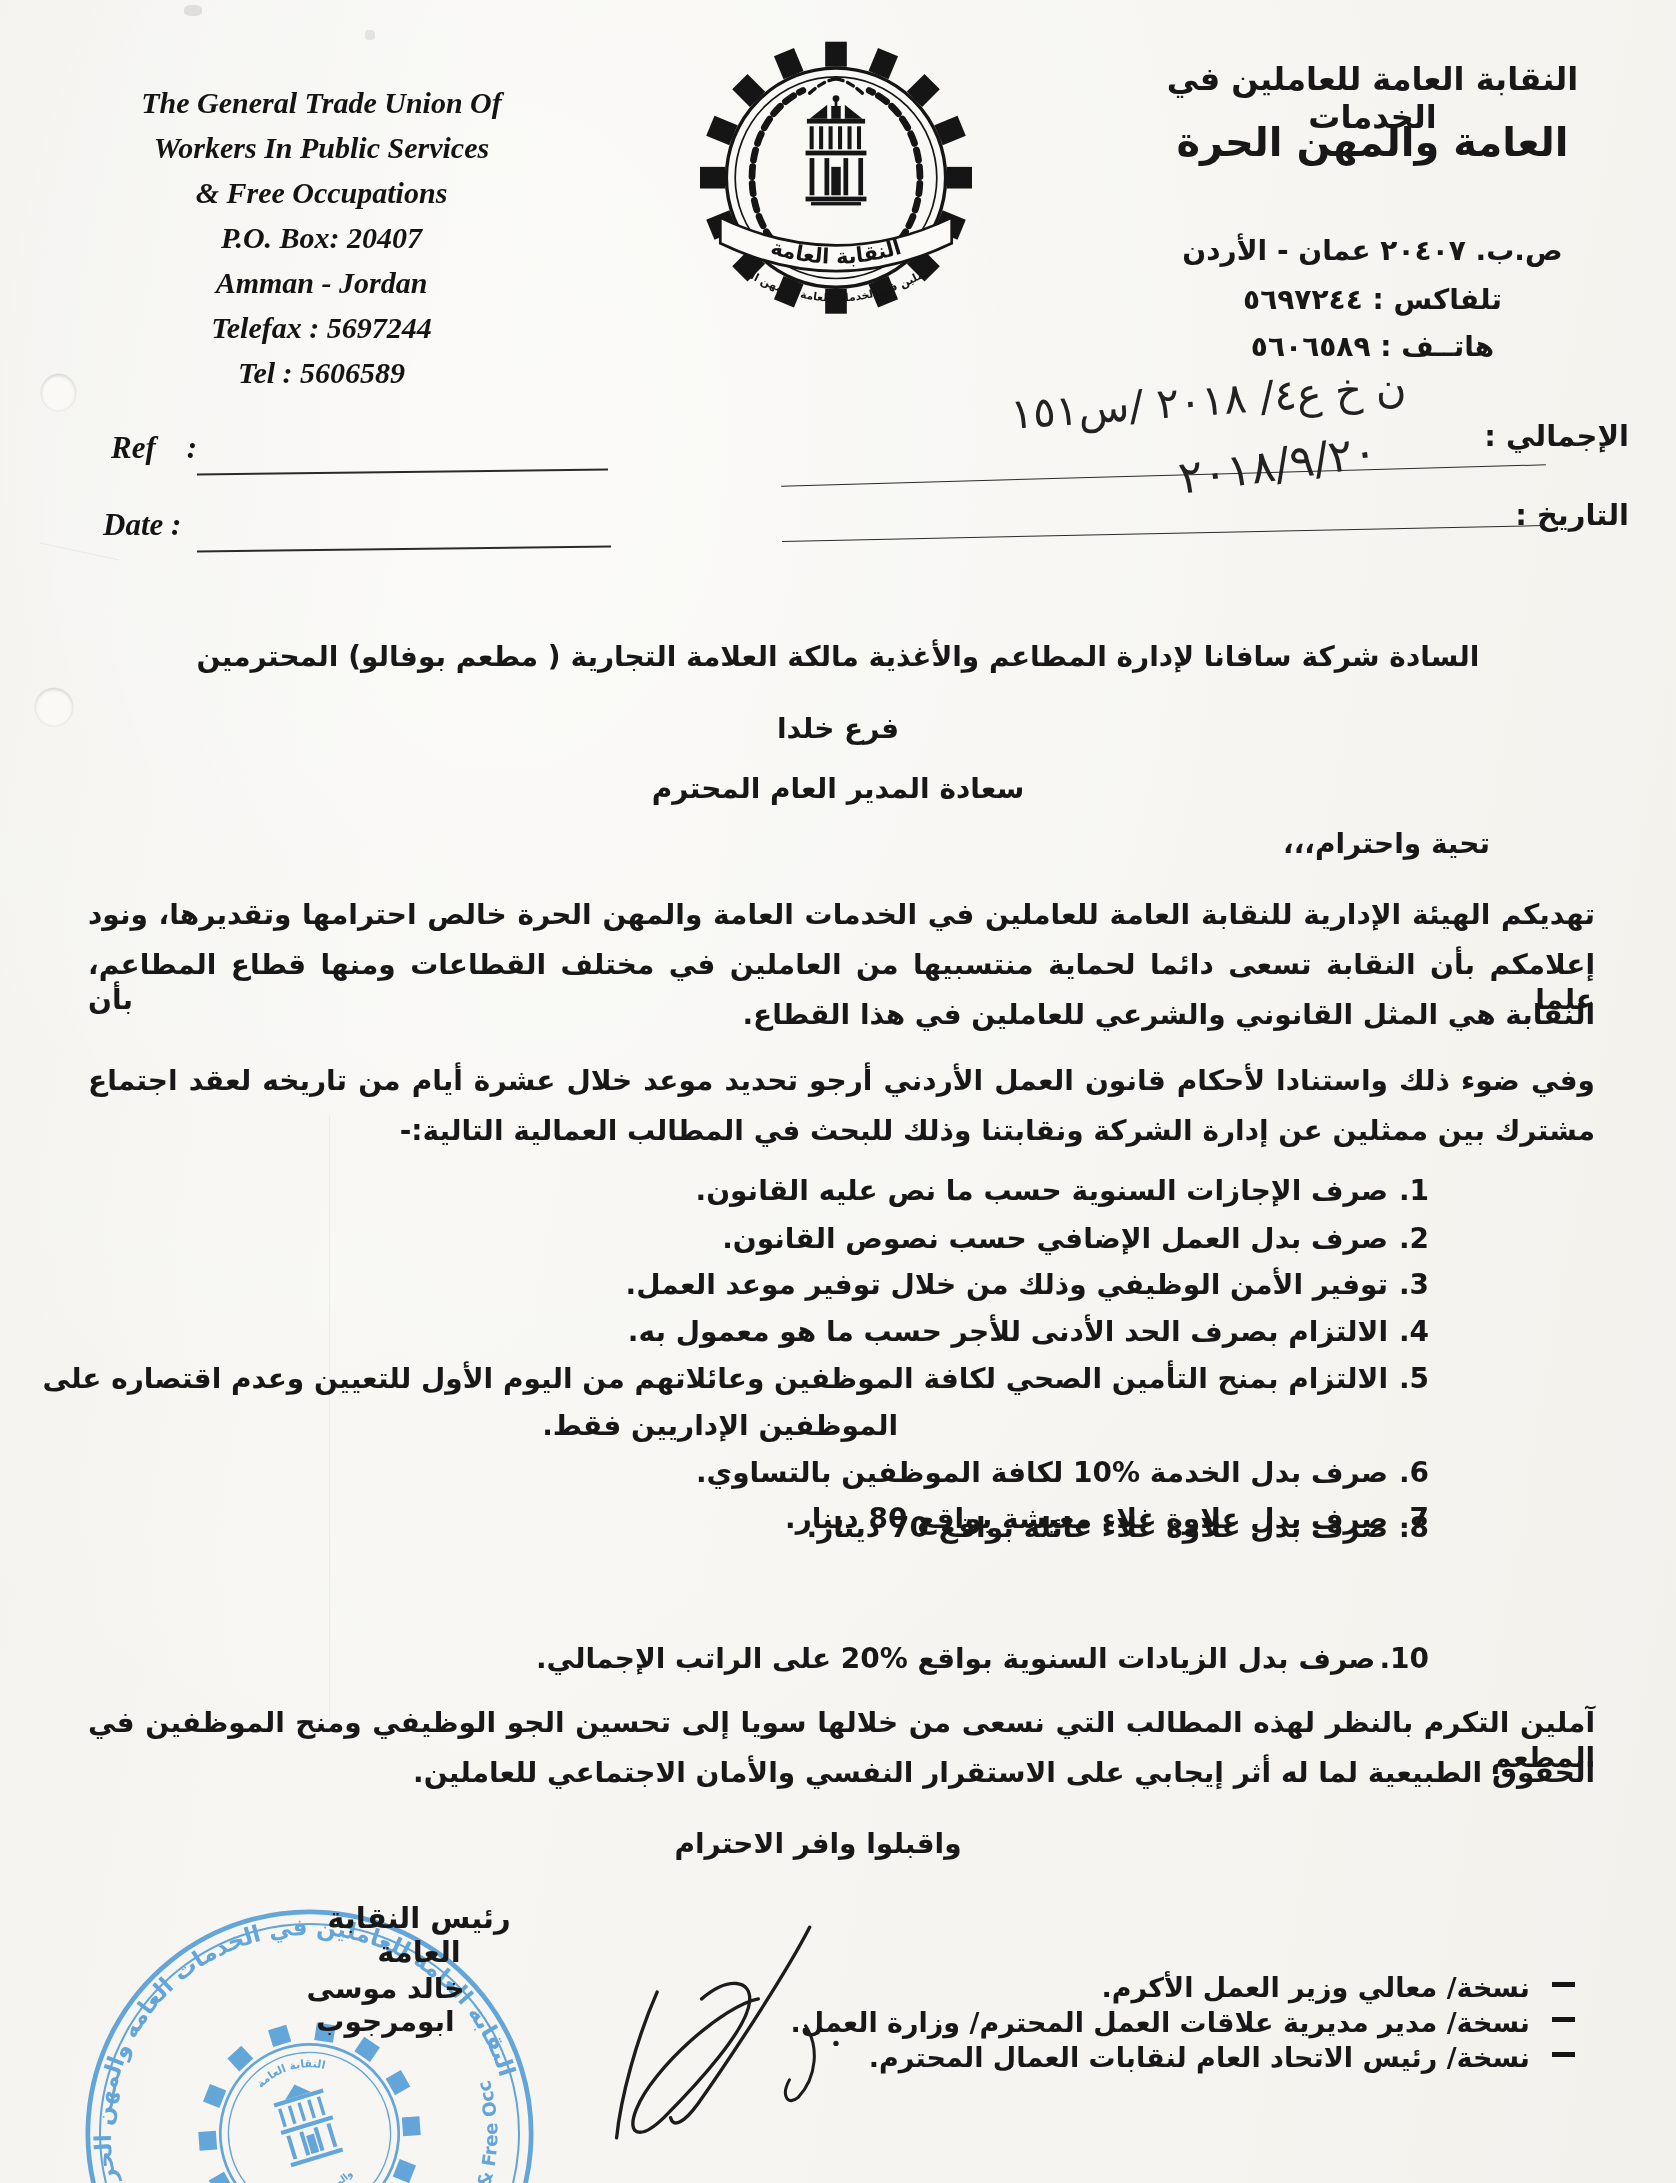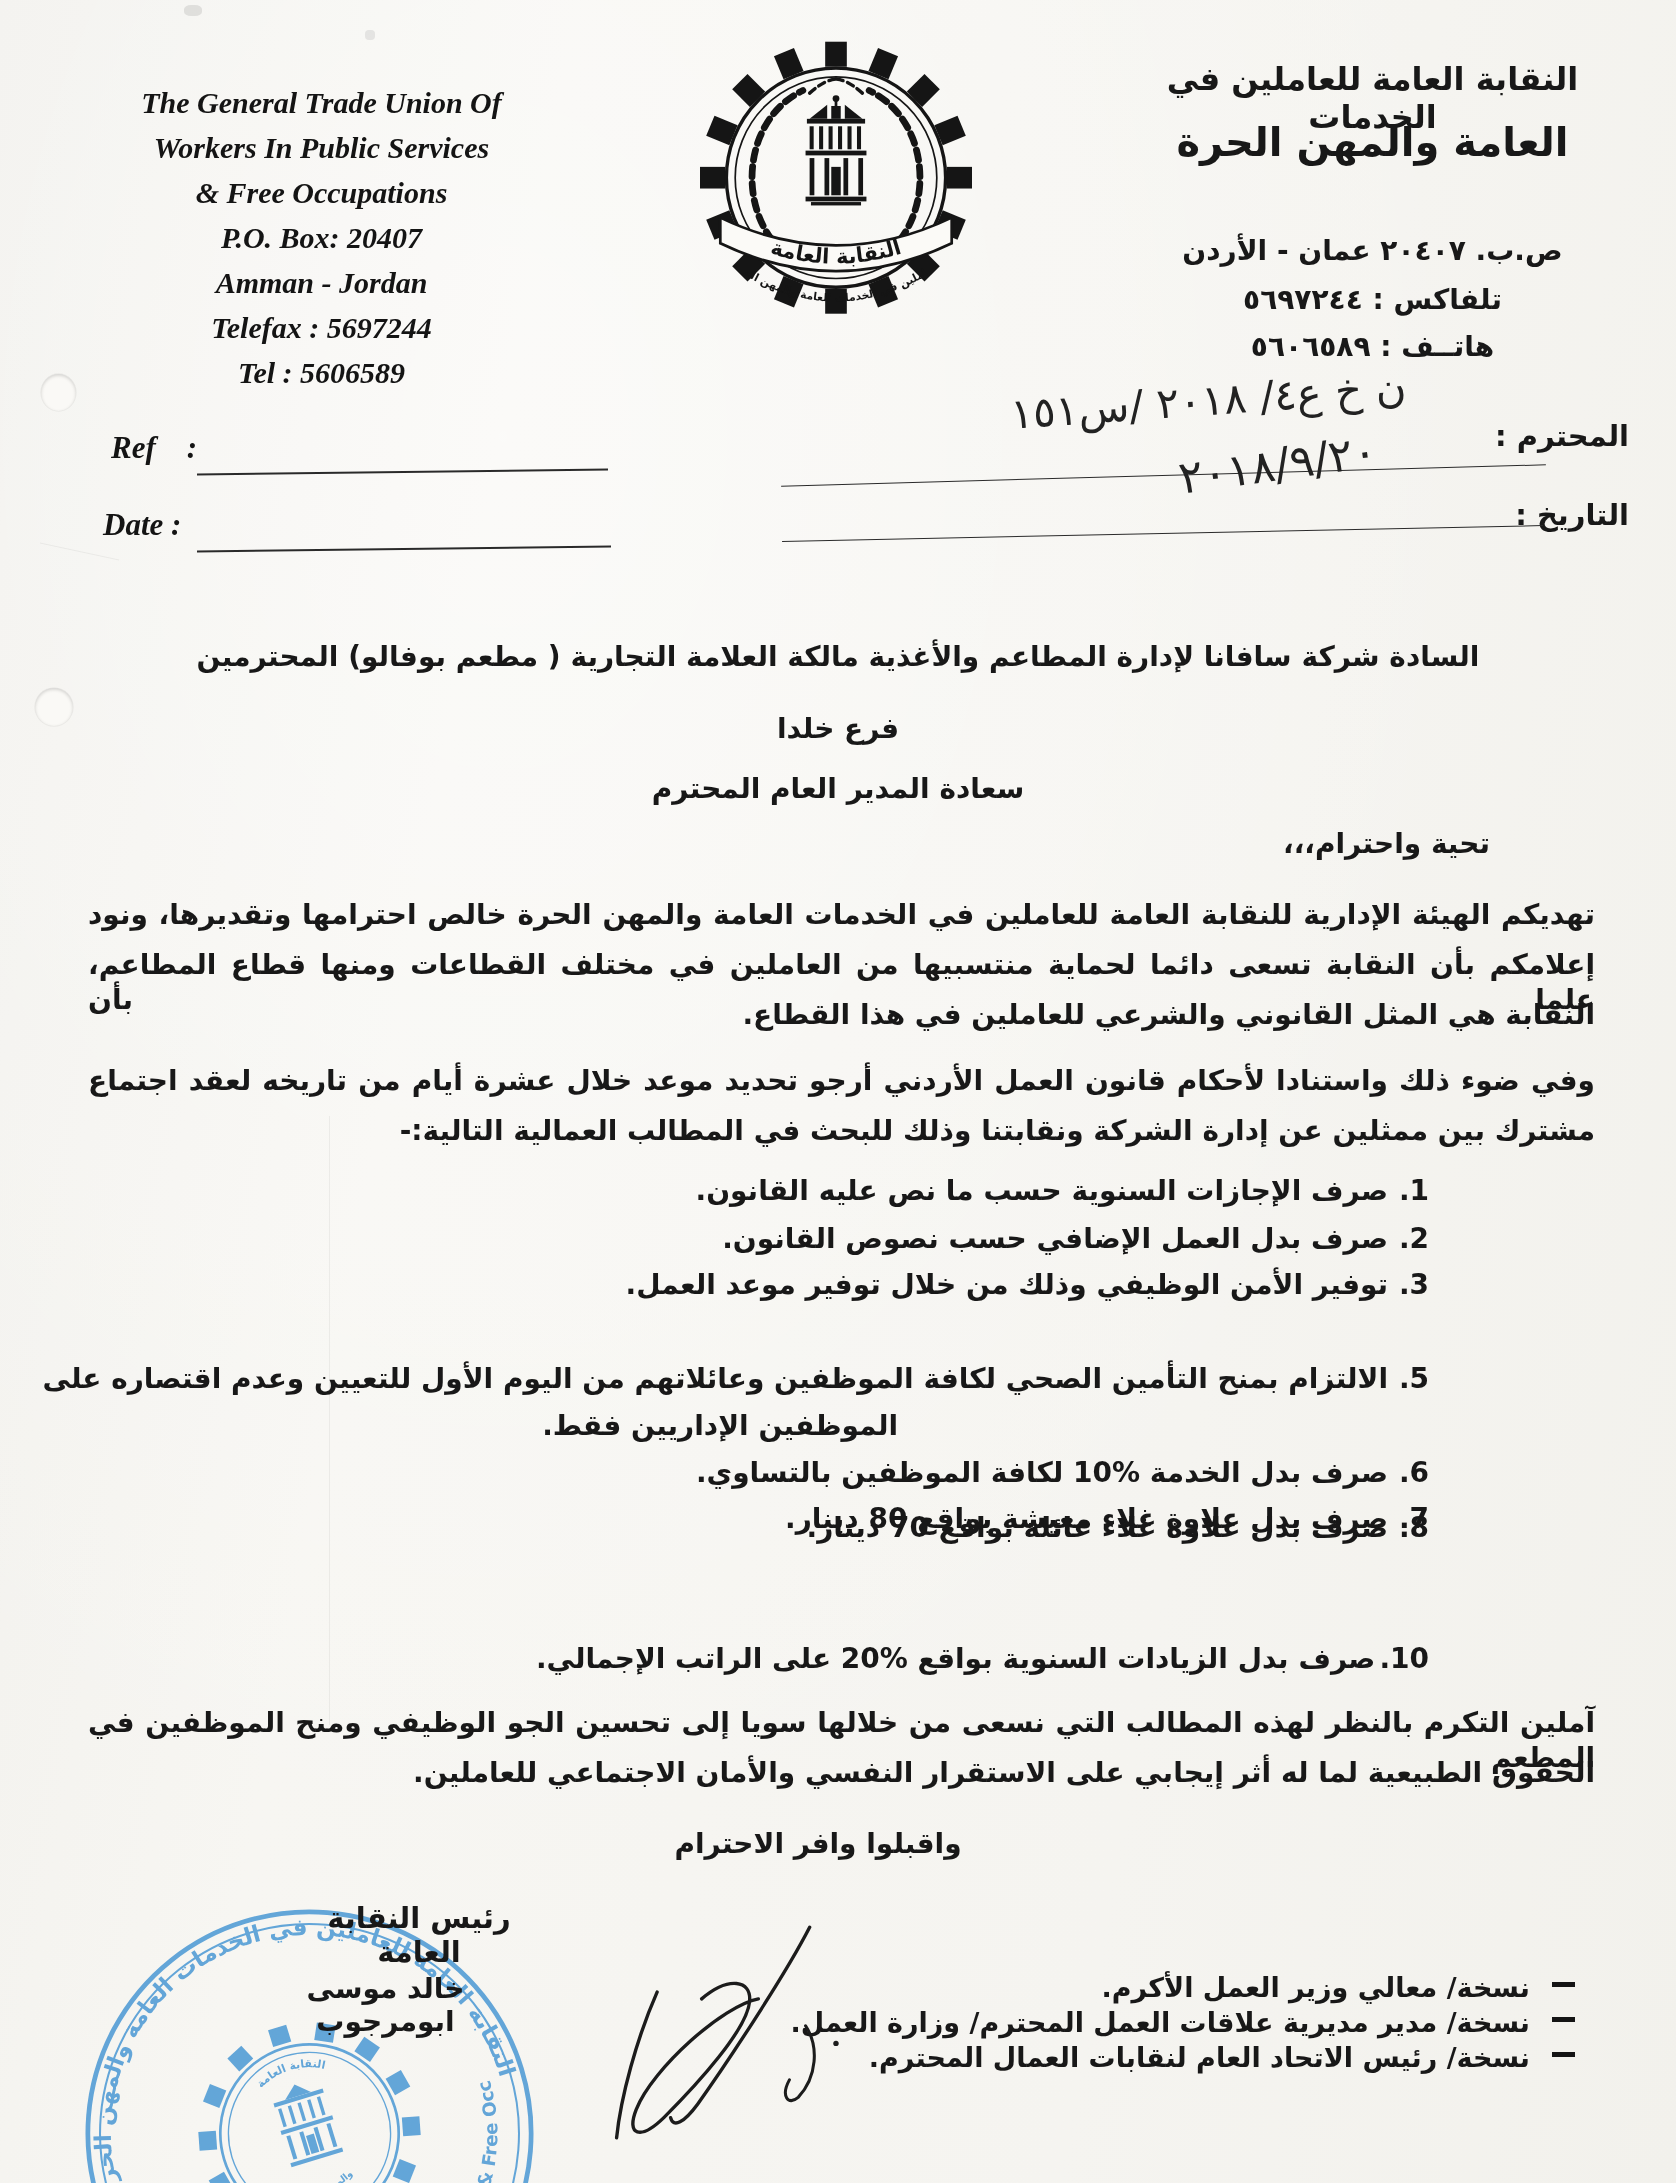--- a/index.html
+++ b/index.html
@@ -128,7 +128,7 @@
   <div class="abs en-serif" style="left:103px;top:507px;font-size:31px;">Date :</div>
   <div class="abs line-h" style="left:197px;top:548px;width:414px;transform:rotate(-0.7deg);"></div>
 
-  <div class="abs ar" style="right:47px;top:419px;font-size:29px;">المحترم :</div>
+  <div class="abs ar" style="right:47px;top:419px;font-size:29px;">الإجمالي :</div>
   <div class="abs line-h" style="right:130px;top:475px;width:765px;transform:rotate(-1.6deg);border-top-width:1.7px;"></div>
   <div class="abs ar handwrite" style="right:270px;top:376px;font-size:42px;transform:rotate(-4deg);">ن خ ع٤/ ٢٠١٨ /س١٥١</div>
   <div class="abs ar" style="right:47px;top:498px;font-size:29px;">التاريخ :</div>

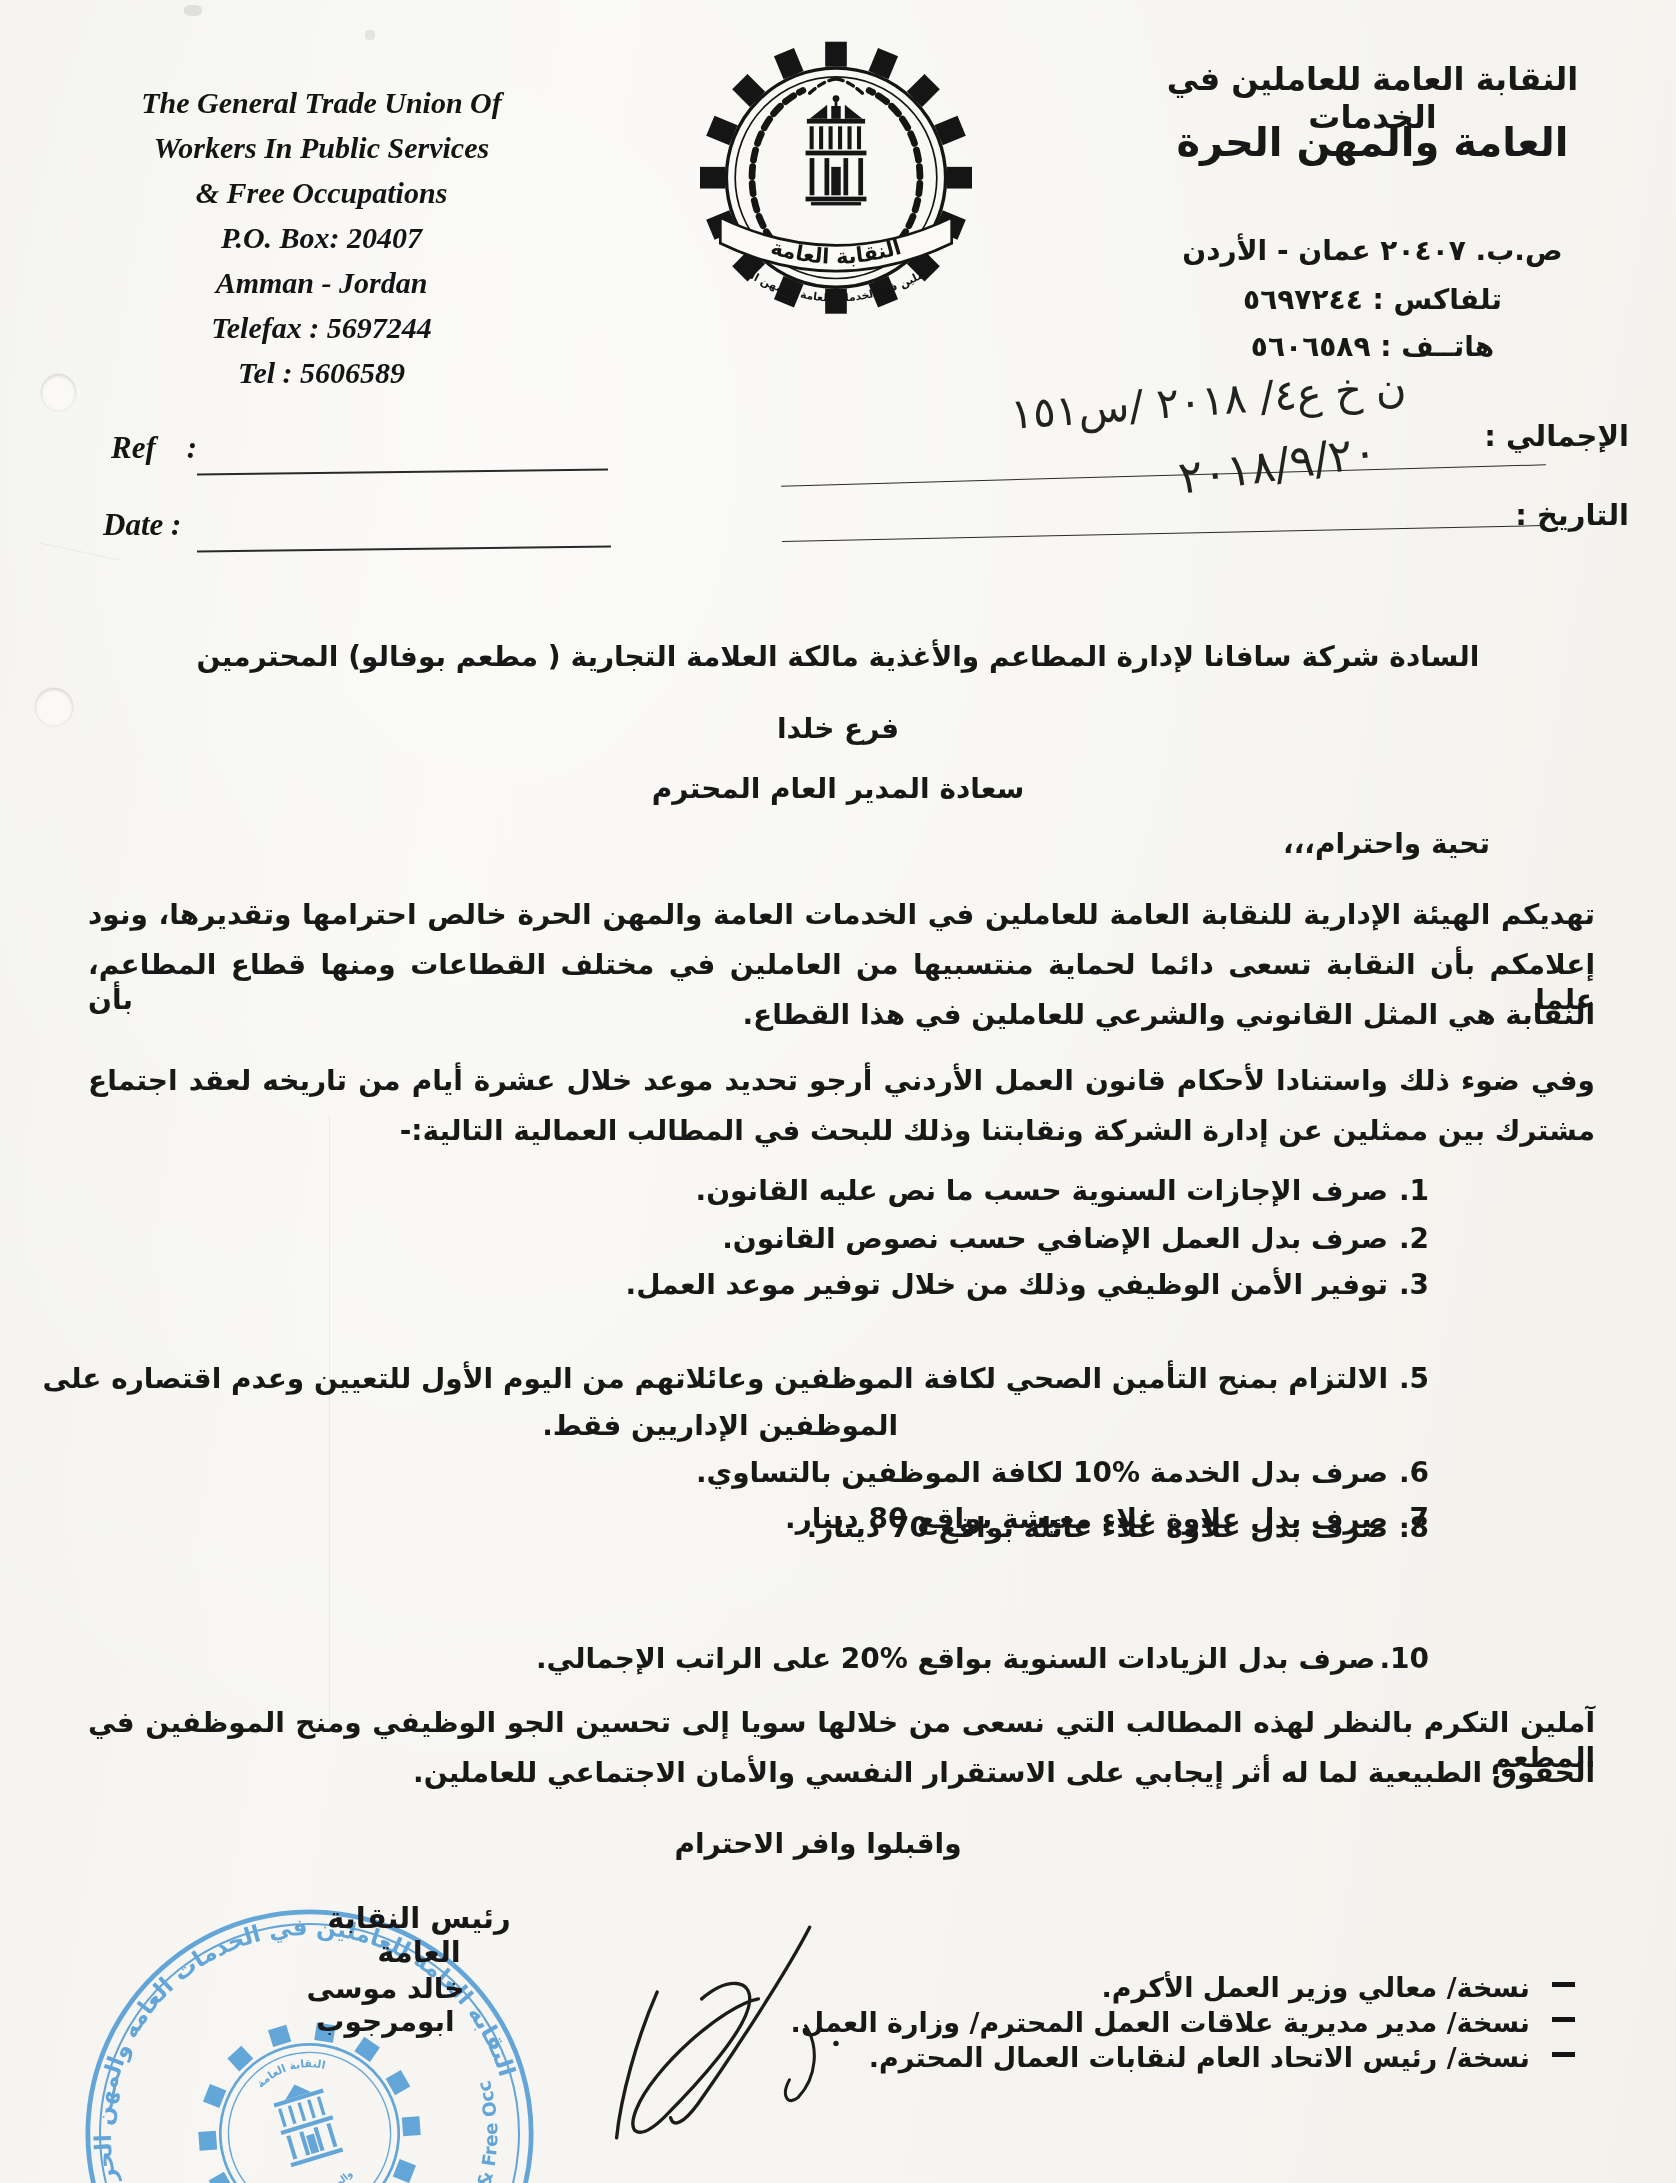--- a/index.html
+++ b/index.html
@@ -150,6 +150,7 @@
   <div class="abs ar demand" style="right:247px;top:1174px;text-align:right;"><span class="num">1.</span><span>صرف الإجازات السنوية حسب ما نص عليه القانون.</span></div>
   <div class="abs ar demand" style="right:247px;top:1222px;"><span class="num">2.</span><span>صرف بدل العمل الإضافي حسب نصوص القانون.</span></div>
   <div class="abs ar demand" style="right:247px;top:1268px;"><span class="num">3.</span><span>توفير الأمن الوظيفي وذلك من خلال توفير موعد العمل.</span></div>
+  <div class="abs ar demand" style="right:247px;top:1315px;"><span class="num">4.</span><span>الالتزام بصرف الحد الأدنى للأجر حسب ما هو معمول به.</span></div>
   <div class="abs ar demand" style="right:247px;left:95px;top:1362px;"><span class="num">5.</span><span>الالتزام بمنح التأمين الصحي لكافة الموظفين وعائلاتهم من اليوم الأول للتعيين وعدم اقتصاره على</span></div>
   <div class="abs ar demand" style="right:778px;top:1409px;"><span>الموظفين الإداريين فقط.</span></div>
   <div class="abs ar demand" style="right:247px;top:1456px;"><span class="num">6.</span><span>صرف بدل الخدمة %10 لكافة الموظفين بالتساوي.</span></div>

